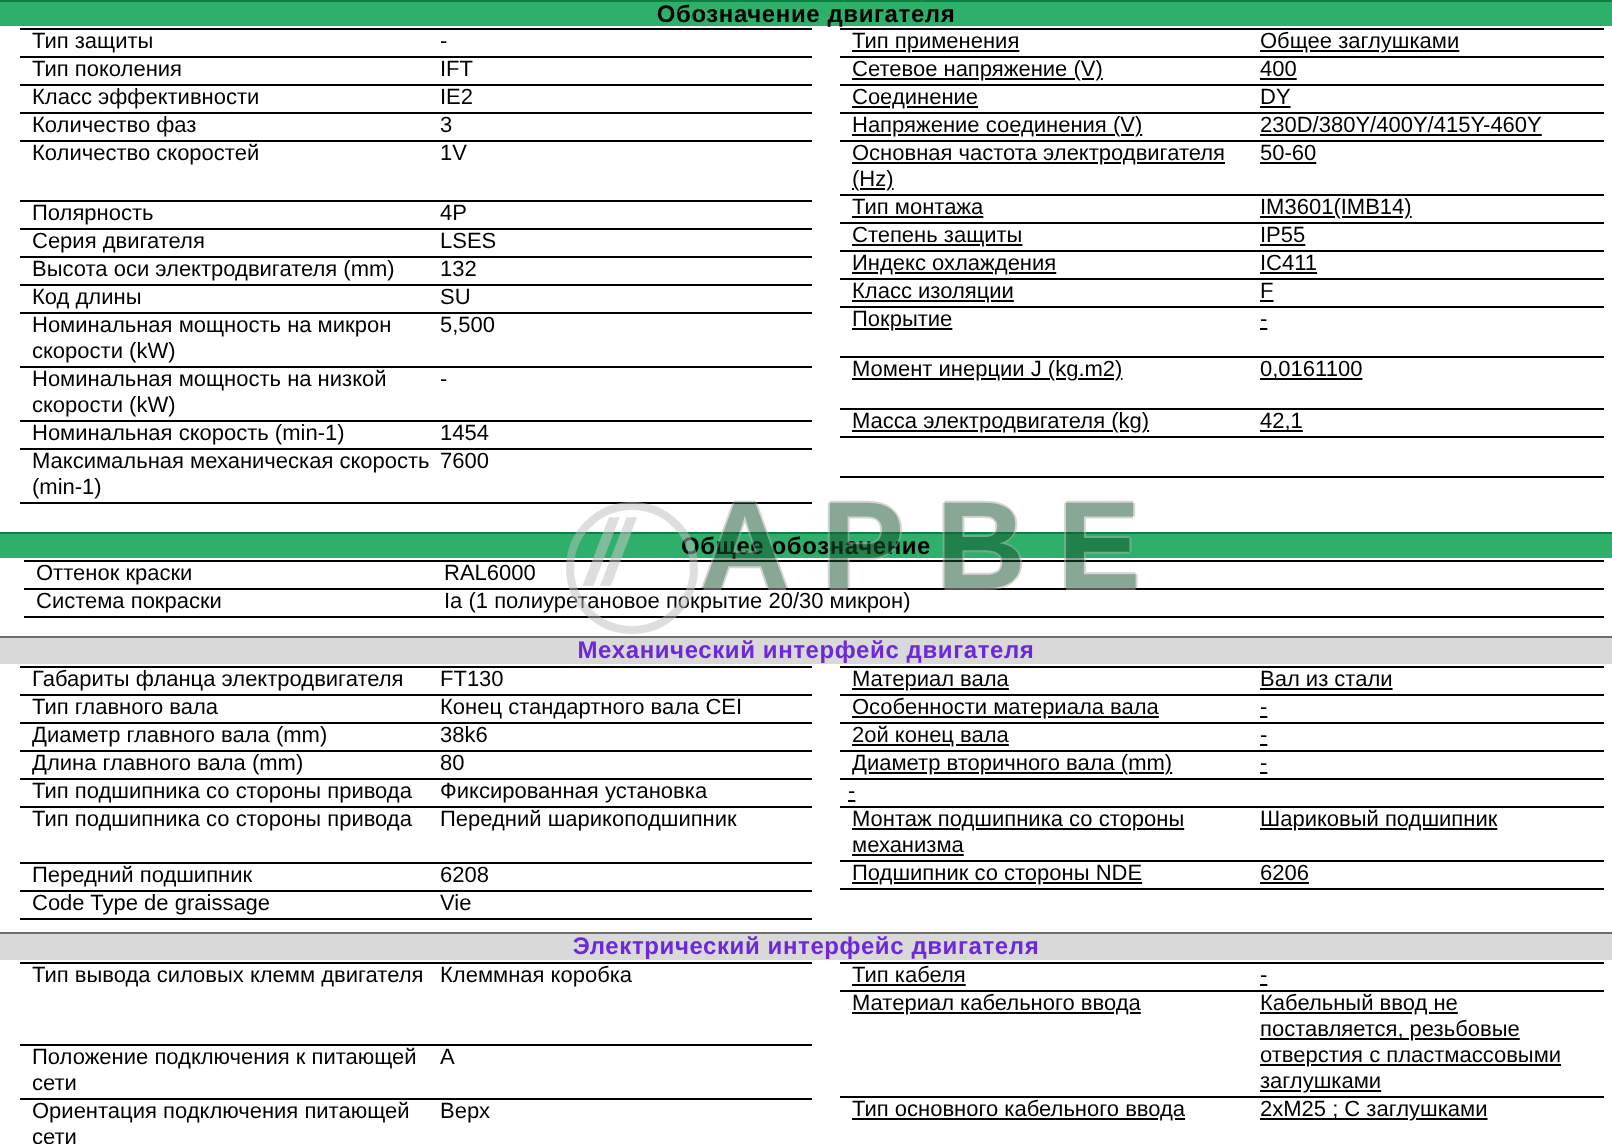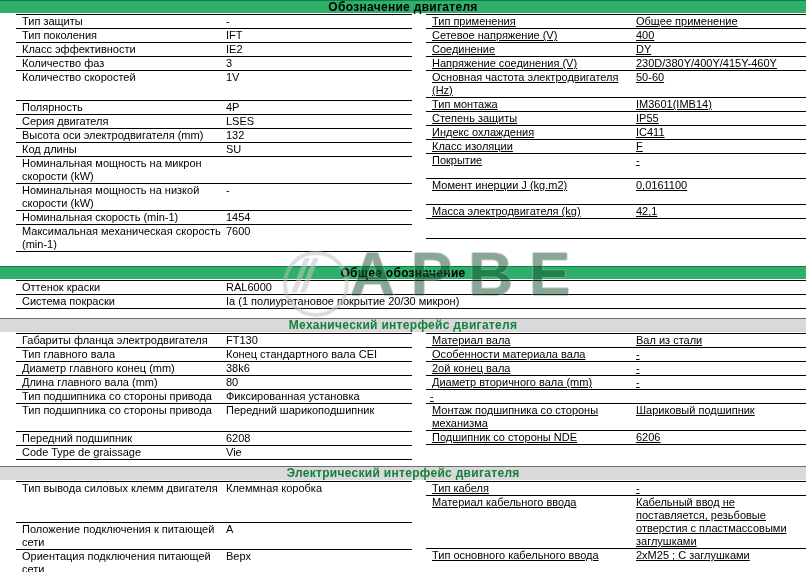--- a/index.html
+++ b/index.html
@@ -17,7 +17,7 @@
     background:#d9d9d9;color:#15803d;font-weight:bold;font-size:12px;text-align:center;
     letter-spacing:.3px;
   }
-  .sec-body{display:flex;align-items:flex-start;padding:0 16px;margin-top:1px;}
+  .sec-body{display:flex;align-items:flex-start;padding:0 4px;margin-top:1px;justify-content:flex-end;}
   .col-left{width:396px;flex:none;}
   .col-right{width:382px;flex:none;margin-left:14px;text-decoration:underline;}
   .col-full{width:790px;flex:none;}

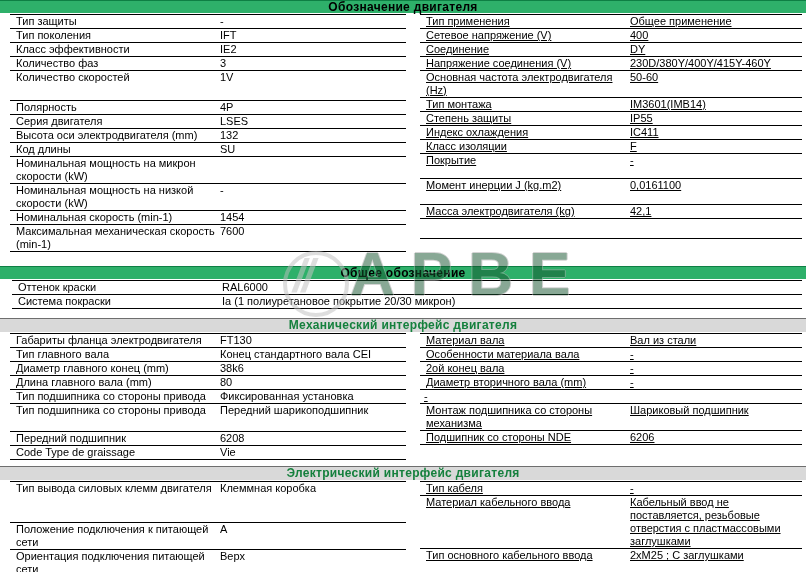--- a/index.html
+++ b/index.html
@@ -108,7 +108,7 @@
   <div class="col-right">
       <div class="row">
         <span class="lbl">Тип применения</span>
-        <span class="val">Общее применение</span>
+        <span class="val">Общее заглушками</span>
       </div>
       <div class="row">
         <span class="lbl">Сетевое напряжение (V)</span>

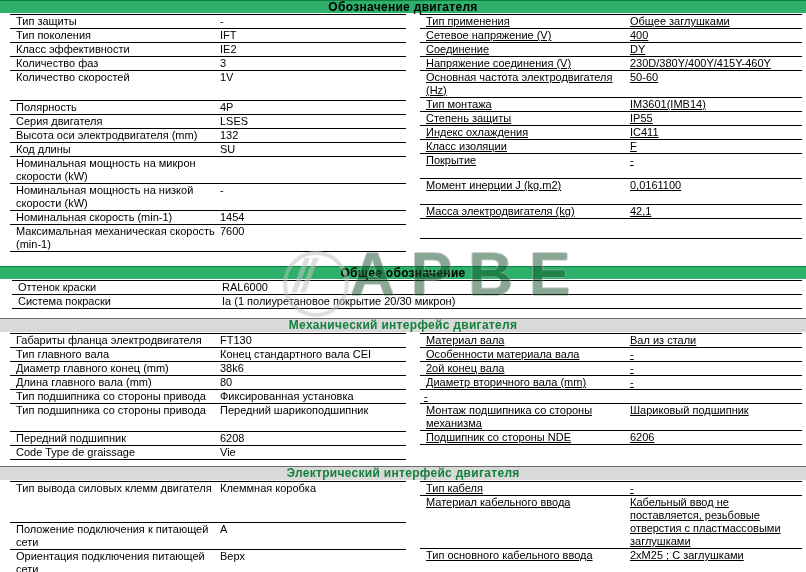--- a/index.html
+++ b/index.html
@@ -90,6 +90,7 @@
       </div>
       <div class="row">
         <span class="lbl">Номинальная мощность на микрон скорости (kW)</span>
+        <span class="val">5,500</span>
       </div>
       <div class="row">
         <span class="lbl">Номинальная мощность на низкой скорости (kW)</span>

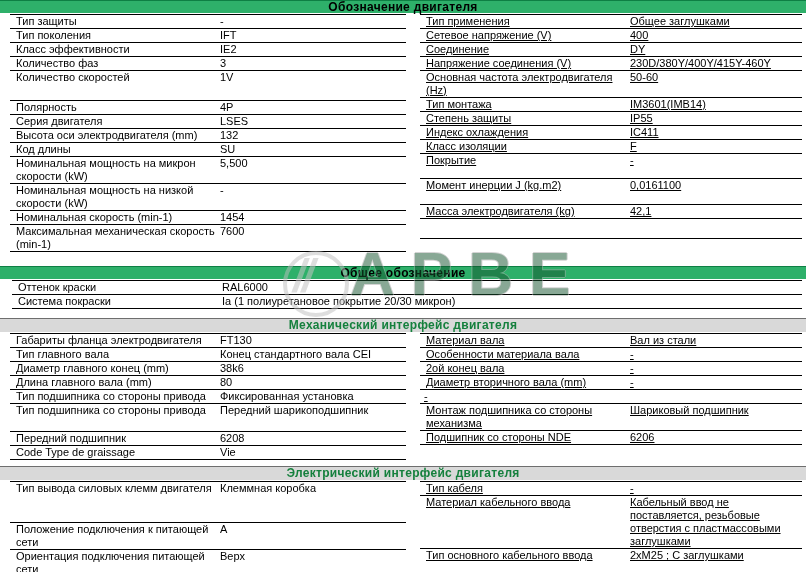--- a/index.html
+++ b/index.html
@@ -14,7 +14,7 @@
   }
   .bar-gray{
     height:13px;line-height:13px;border-top:1px solid #6e6e6e;
-    background:#d9d9d9;color:#15803d;font-weight:bold;font-size:12px;text-align:center;
+    background:#d9d9d9;color:#6d28d9;font-weight:bold;font-size:12px;text-align:center;
     letter-spacing:.3px;
   }
   .sec-body{display:flex;align-items:flex-start;padding:0 4px;margin-top:1px;justify-content:flex-end;}

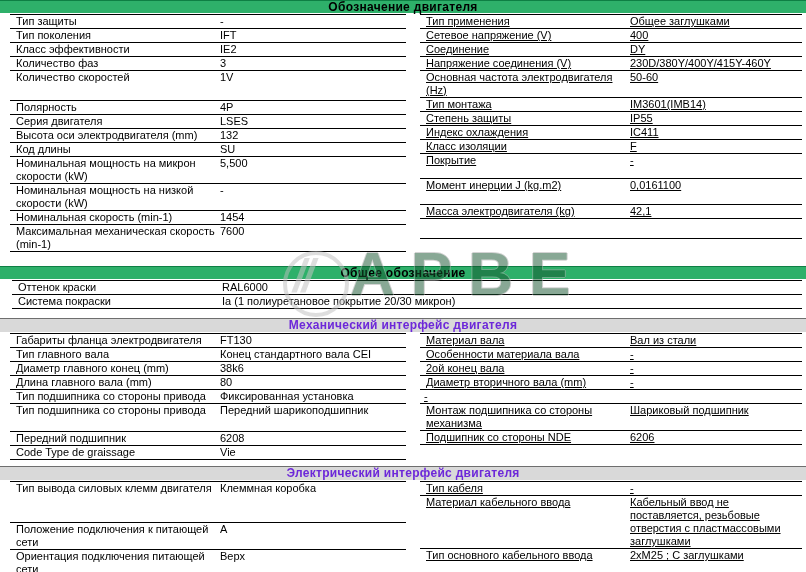--- a/index.html
+++ b/index.html
@@ -190,7 +190,7 @@
         <span class="val">Конец стандартного вала CEI</span>
       </div>
       <div class="row">
-        <span class="lbl">Диаметр главного конец (mm)</span>
+        <span class="lbl">Диаметр главного вала (mm)</span>
         <span class="val">38k6</span>
       </div>
       <div class="row">

